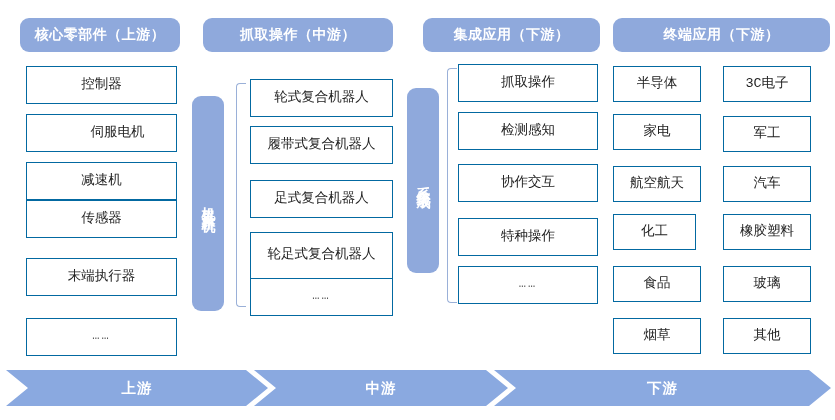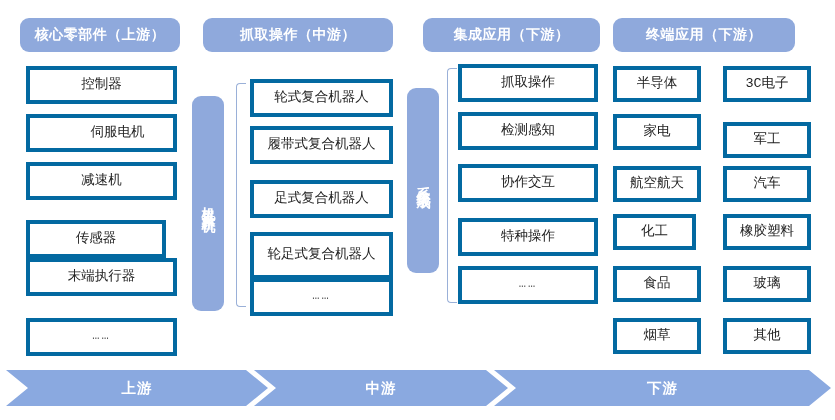--- a/index.html
+++ b/index.html
@@ -153,7 +153,7 @@
   <div class="item-box" style="left:458px; top:218px; width:140px; height:38px;">特种操作</div>
   <div class="item-box ellipsis" style="left:458px; top:266px; width:140px; height:38px;">……</div>
 
-  <div class="col-header" style="left:613px; top:18px; width:182px;">终端应用（下游）</div>
+  <div class="col-header" style="left:613px; top:18px; width:217px;">终端应用（下游）</div>
 
   <div class="item-box" style="left:613px; top:66px; width:88px; height:36px;">半导体</div>
   <div class="item-box" style="left:613px; top:114px; width:88px; height:36px;">家电</div>

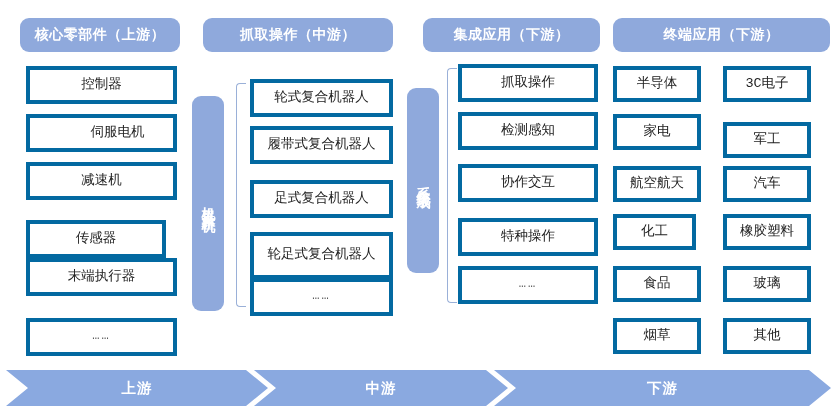--- a/index.html
+++ b/index.html
@@ -42,7 +42,7 @@
     position: absolute;
     box-sizing: border-box;
     background: #ffffff;
-    border: 4px solid #0369a1;
+    border: 1px solid #0369a1;
     color: #222222;
     font-size: 13.5px;
     display: flex;

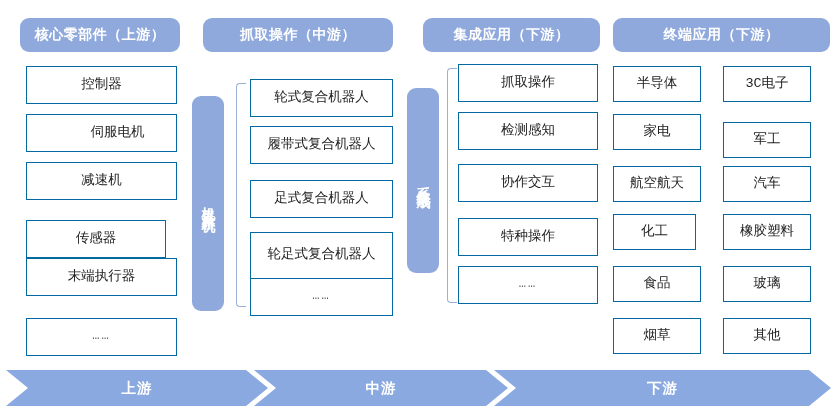--- a/index.html
+++ b/index.html
@@ -163,7 +163,7 @@
   <div class="item-box" style="left:613px; top:318px; width:88px; height:36px;">烟草</div>
 
   <div class="item-box" style="left:723px; top:66px; width:88px; height:36px;">3C电子</div>
-  <div class="item-box" style="left:723px; top:122px; width:88px; height:36px;">军工</div>
+  <div class="item-box" style="left:723px; top:116px; width:88px; height:36px;">军工</div>
   <div class="item-box" style="left:723px; top:166px; width:88px; height:36px;">汽车</div>
   <div class="item-box" style="left:723px; top:214px; width:88px; height:36px;">橡胶塑料</div>
   <div class="item-box" style="left:723px; top:266px; width:88px; height:36px;">玻璃</div>

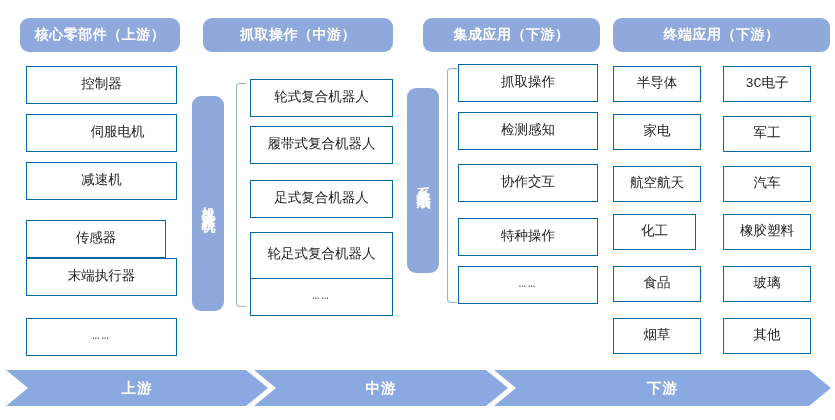--- a/index.html
+++ b/index.html
@@ -125,7 +125,7 @@
   <div class="item-box" style="left:26px; top:66px; width:151px; height:38px;">控制器</div>
   <div class="item-box" style="left:26px; top:114px; width:151px; height:38px;padding-left:32px;">伺服电机</div>
   <div class="item-box" style="left:26px; top:162px; width:151px; height:38px;">减速机</div>
-  <div class="item-box" style="left:26px; top:220px; width:140px; height:38px;">传感器</div>
+  <div class="item-box" style="left:26px; top:200px; width:151px; height:38px;">传感器</div>
   <div class="item-box" style="left:26px; top:258px; width:151px; height:38px;">末端执行器</div>
   <div class="item-box ellipsis" style="left:26px; top:318px; width:151px; height:38px;">……</div>
 

